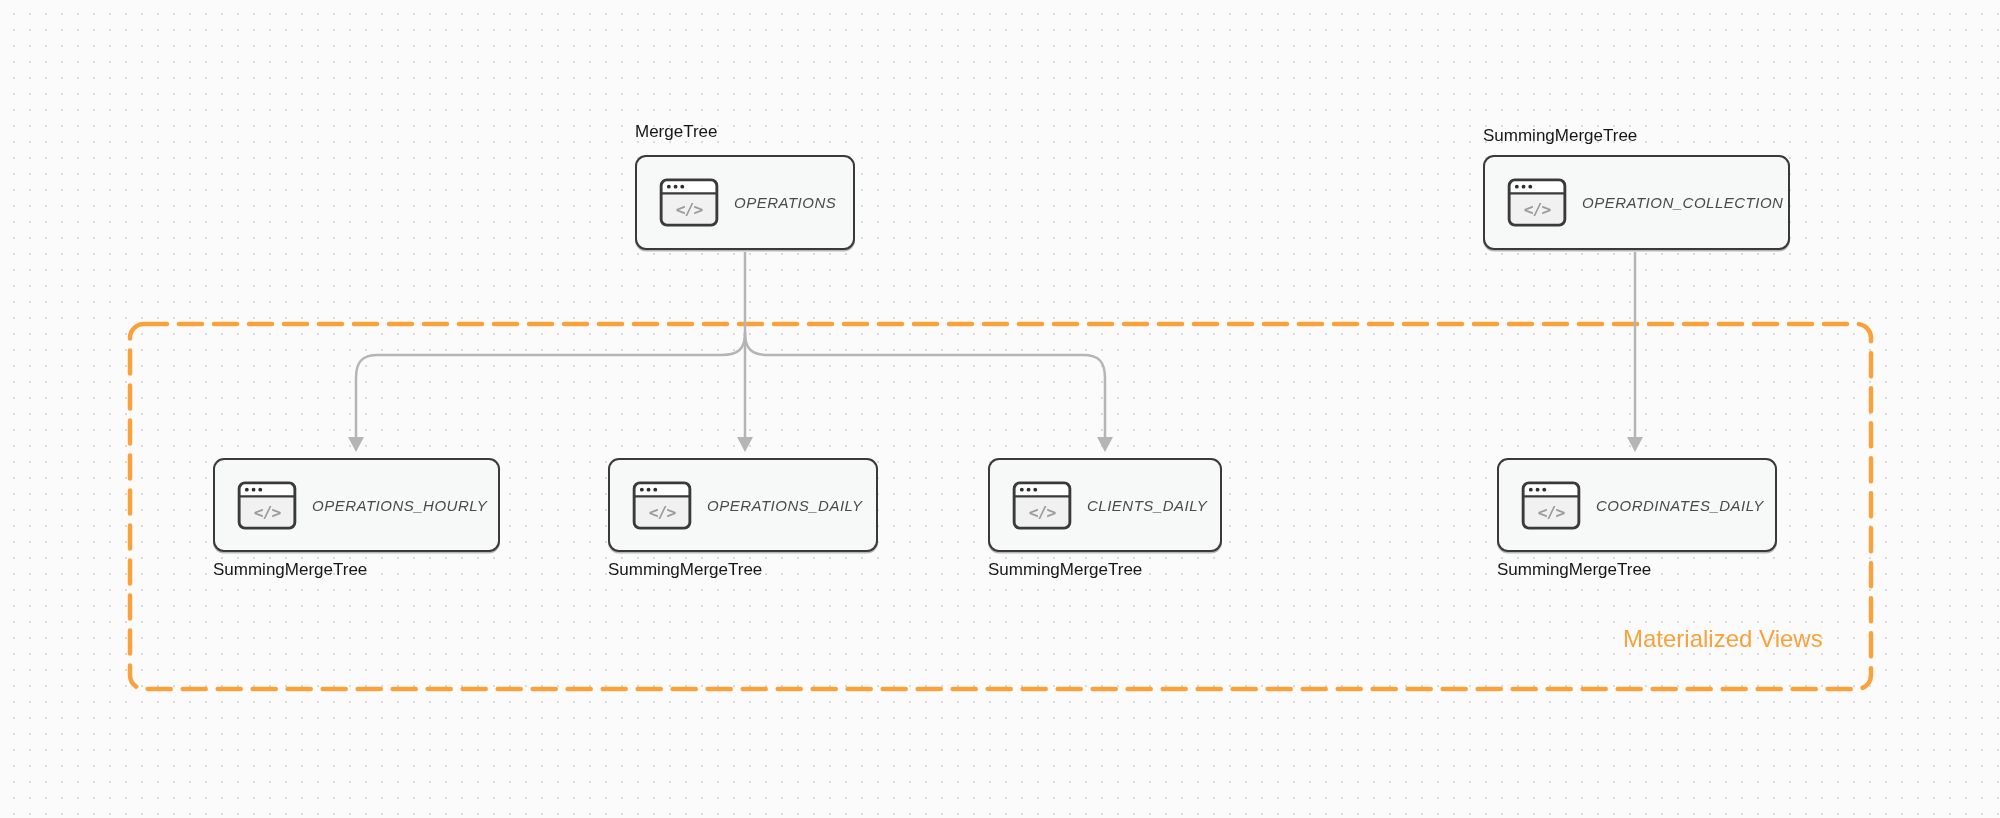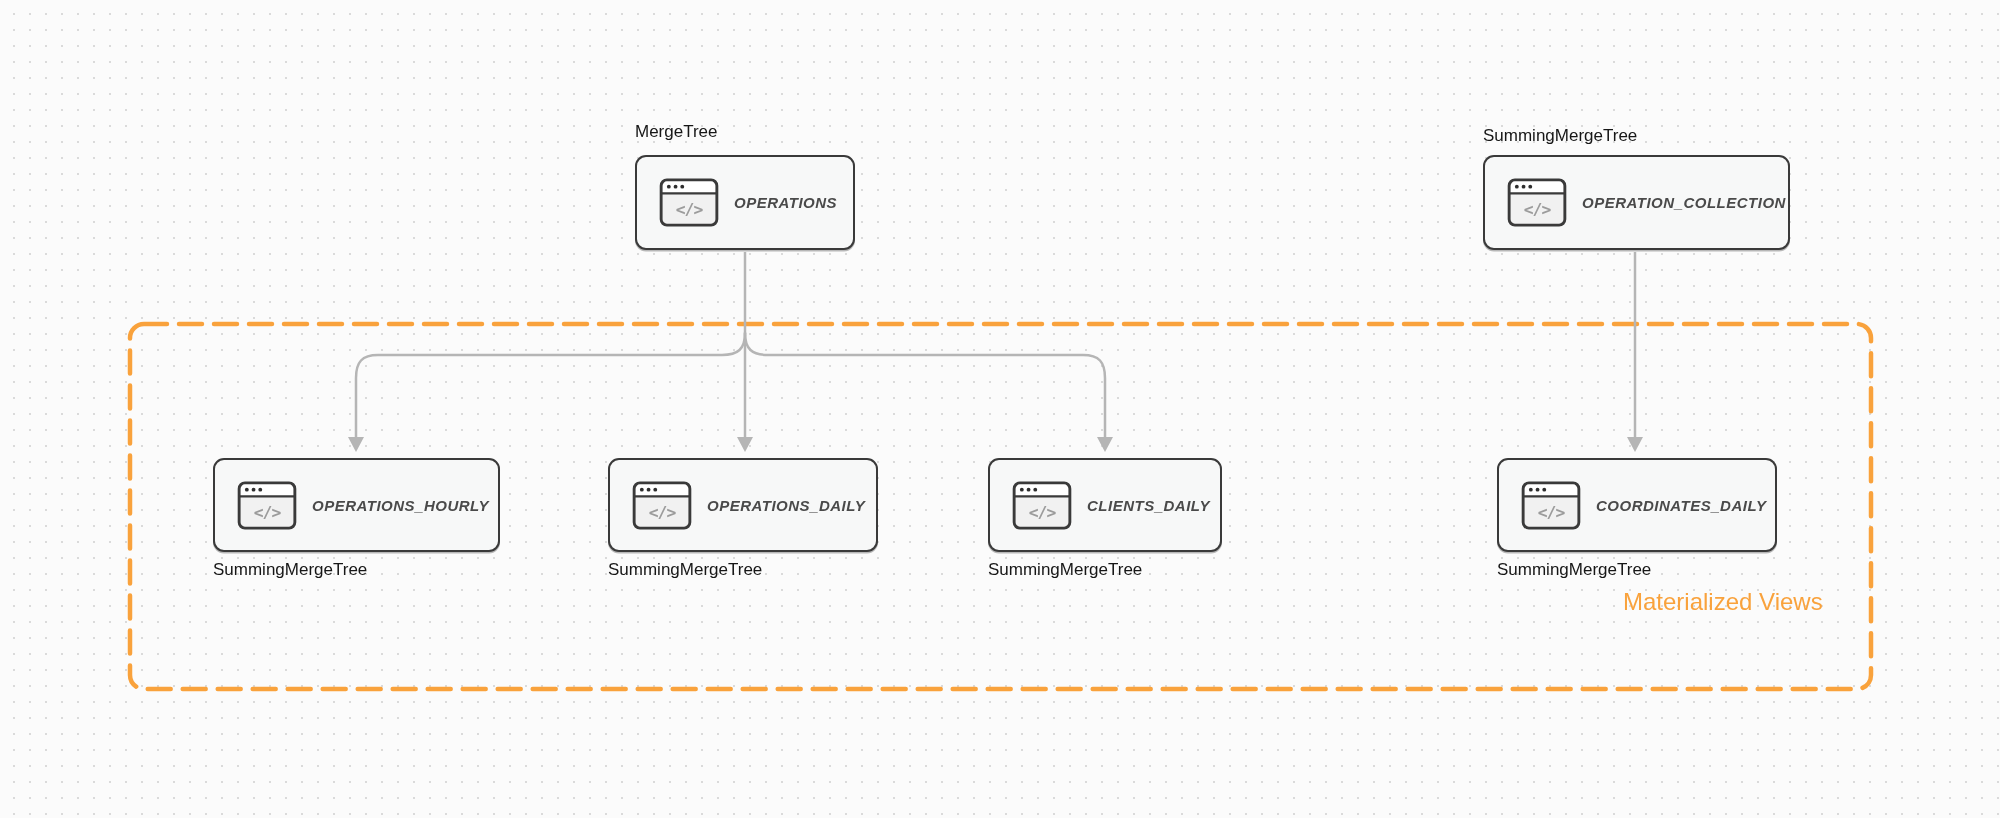--- a/index.html
+++ b/index.html
@@ -38,7 +38,7 @@
   }
   .node-title {
     font-style: italic;
-    font-weight: 700;
+    font-weight: 400;
     font-size: 15px;
     letter-spacing: 0.5px;
     color: #4A4A4A;

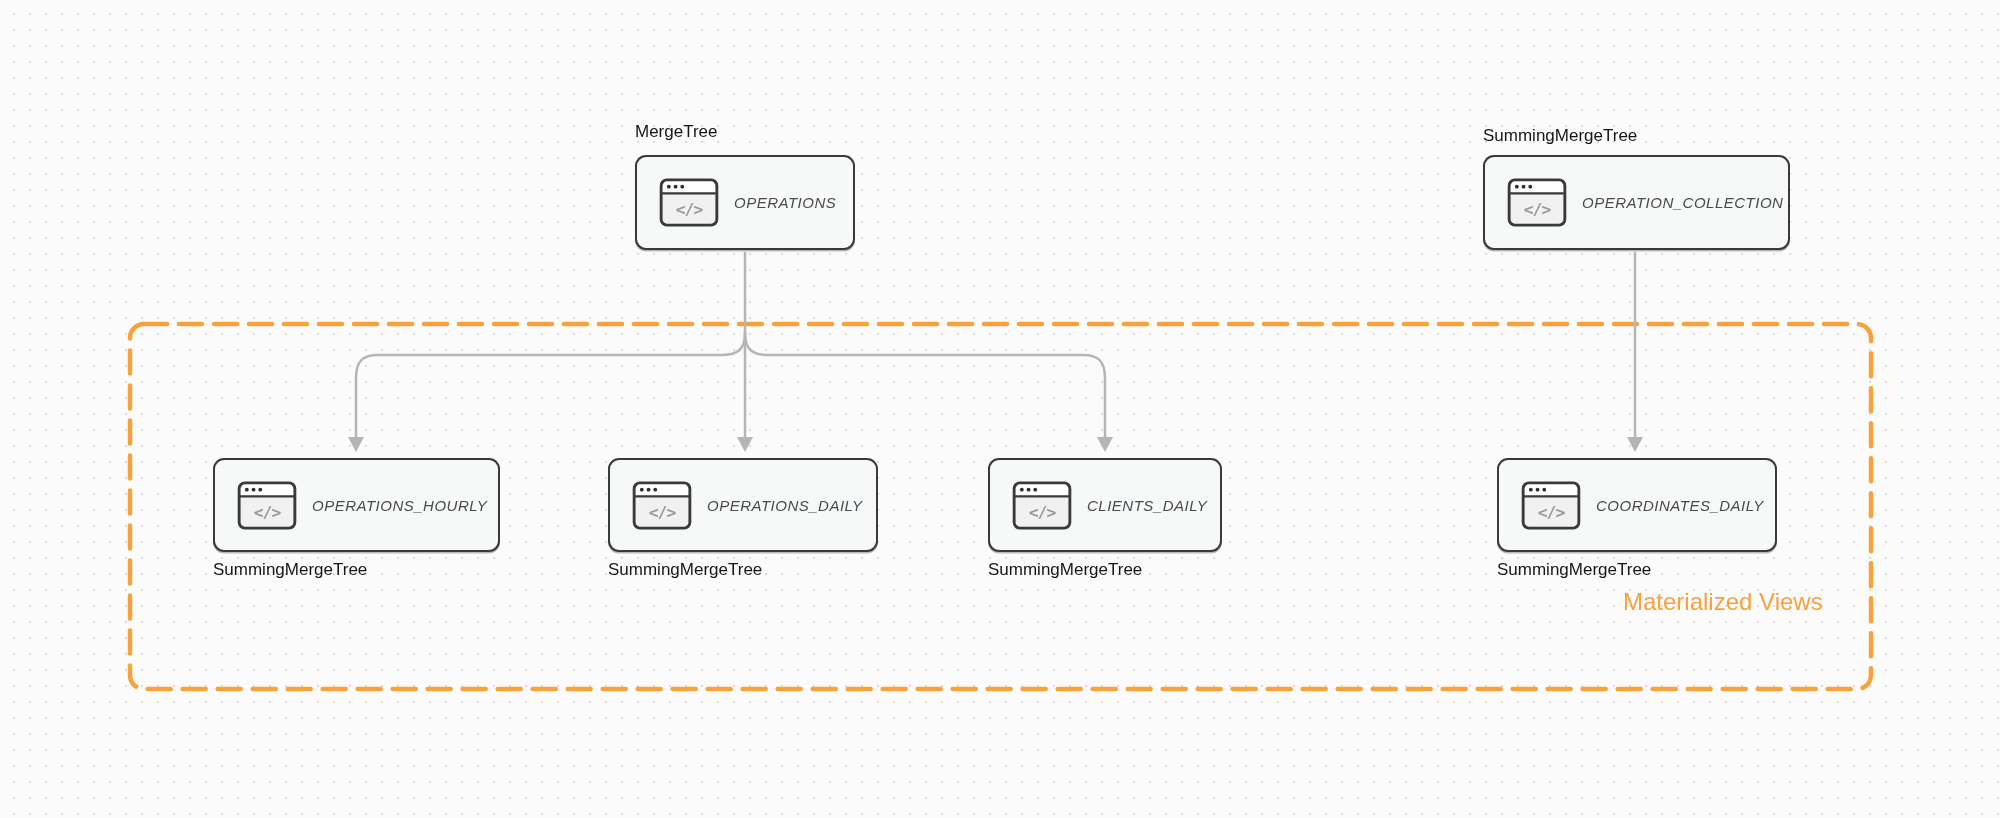--- a/index.html
+++ b/index.html
@@ -55,7 +55,7 @@
   .region-label {
     position: absolute;
     left: 1623px;
-    top: 588px;
+    top: 625px;
     font-size: 24px;
     font-weight: 500;
     color: #F9A23C;

